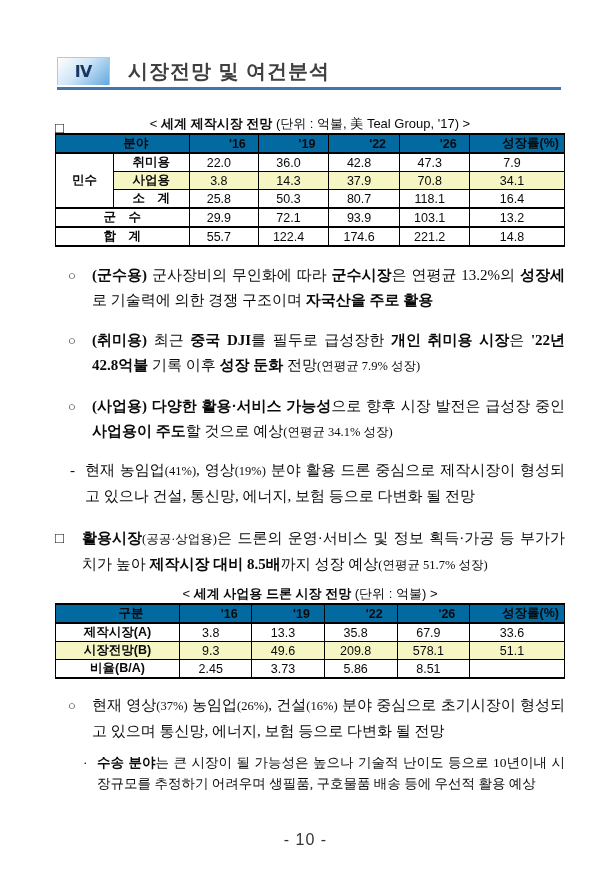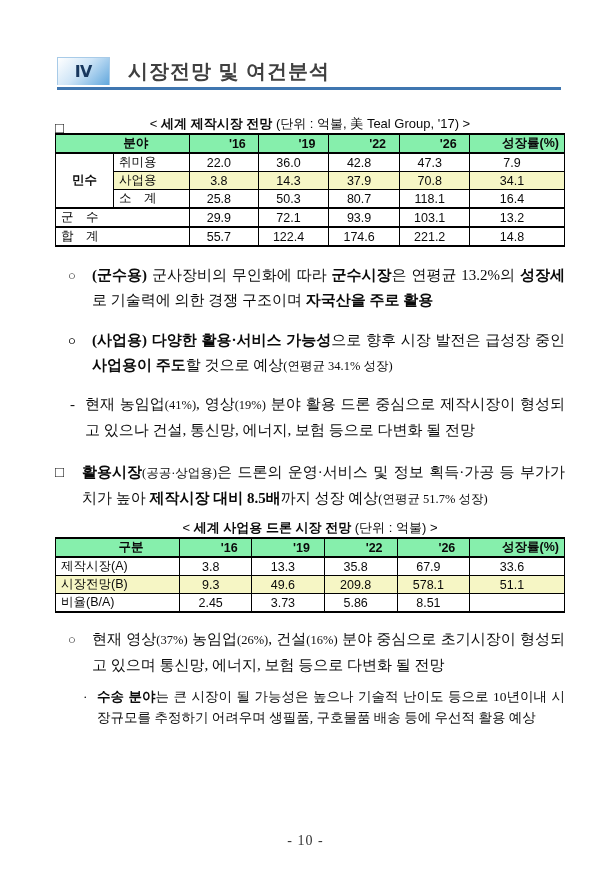--- a/index.html
+++ b/index.html
@@ -53,7 +53,7 @@
     font-weight:normal; overflow:hidden; white-space:nowrap;
   }
   .dtable tr.head th {
-    background:#86efac; font-weight:bold; text-align:center;
+    background:#0369a1; font-weight:bold; text-align:center;
     border-top:2px solid #000; border-bottom:2px solid #000;padding-left:32px;
   }
   .dtable .lbl { font-weight:normal; }

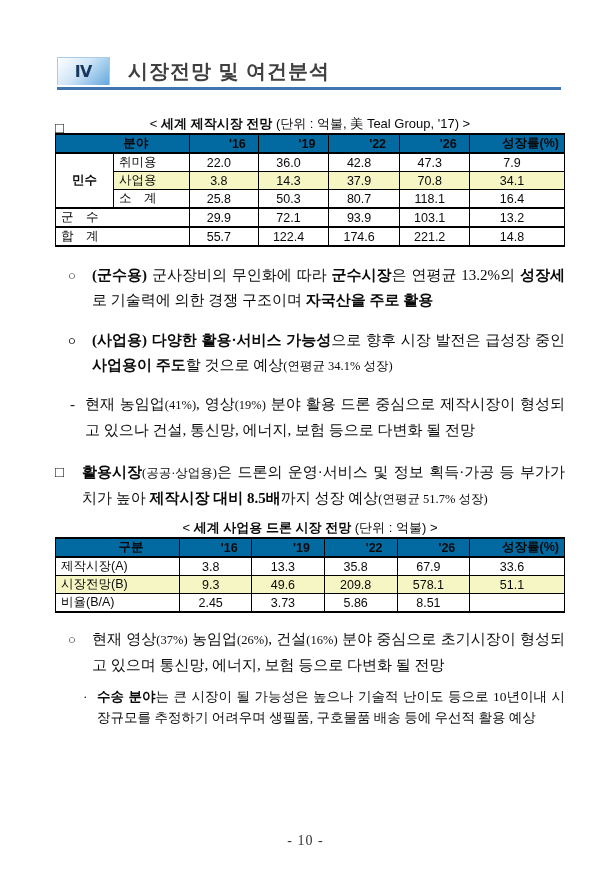--- a/index.html
+++ b/index.html
@@ -56,7 +56,7 @@
     background:#0369a1; font-weight:bold; text-align:center;
     border-top:2px solid #000; border-bottom:2px solid #000;padding-left:32px;
   }
-  .dtable .lbl { font-weight:normal; }
+  .dtable .lbl { text-align:center; font-weight:bold; }
   .dtable .grp { text-align:center; font-weight:bold;margin-left:48px; }
   .dtable .num { text-align:center; padding-right:15px; }
   .dtable tr.hl td { background:#f6f6c5;margin-top:16px; }

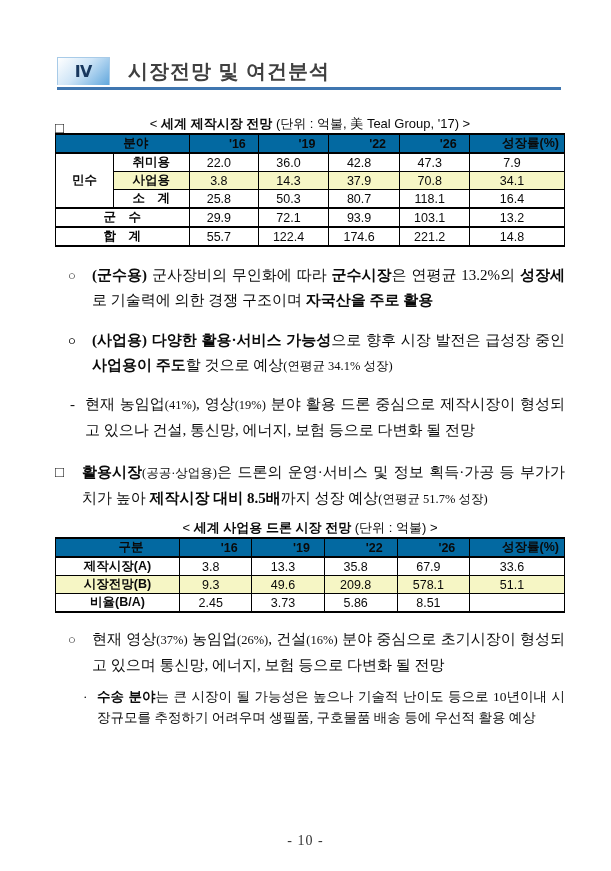--- a/index.html
+++ b/index.html
@@ -157,6 +157,7 @@
 
     <div class="para lvl1">
       <span class="marker">○</span>
+      <span><span class="b">(취미용)</span><span> 최근 </span><span class="b">중국 DJI</span><span>를 필두로 급성장한 </span><span class="b">개인 취미용 시장</span><span>은 </span><span class="b">'22년 42.8억불</span><span> 기록 이후 </span><span class="b">성장 둔화</span><span> 전망</span><span class="sm">(연평균 7.9% 성장)</span></span>
     </div>
 
     <div class="para lvl1">

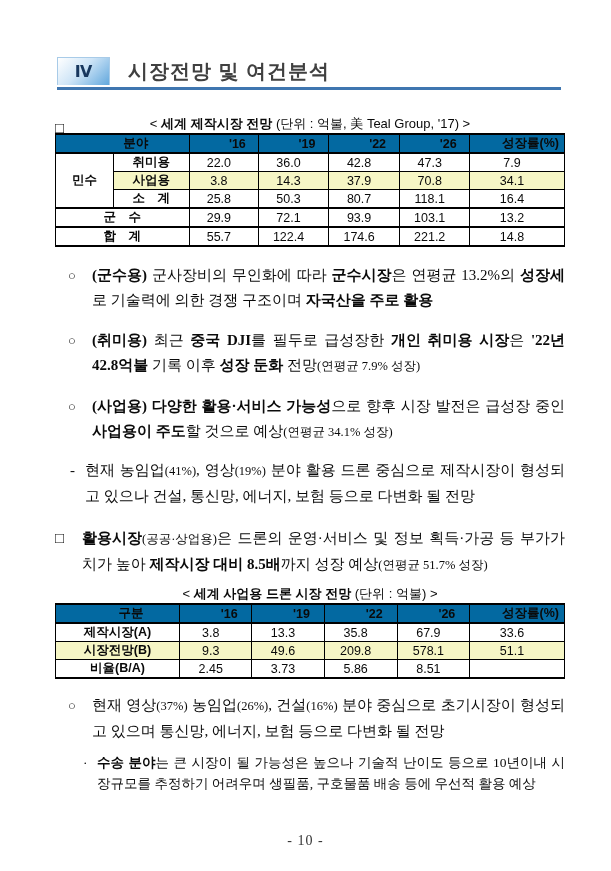--- a/index.html
+++ b/index.html
@@ -65,8 +65,8 @@
   
   .page-number {
     position:absolute; left:0; right:0; bottom:22px; text-align:center;
-    font-size:14px; letter-spacing:1px; color:#333;
-    font-family:Liberation Serif, serif;
+    font-size:16px; letter-spacing:1px; color:#333;
+    font-family:Liberation Sans, sans-serif;
   }
 </style>
 </head>

